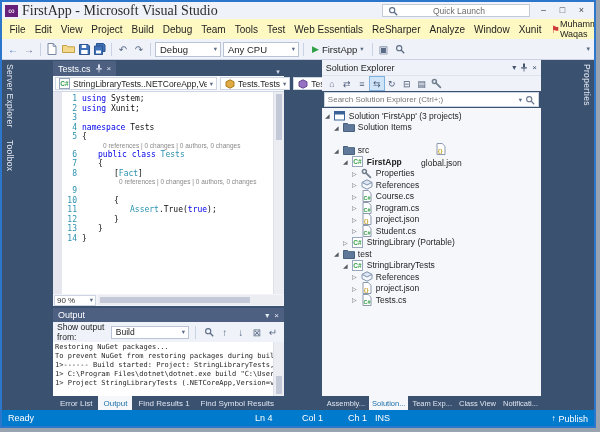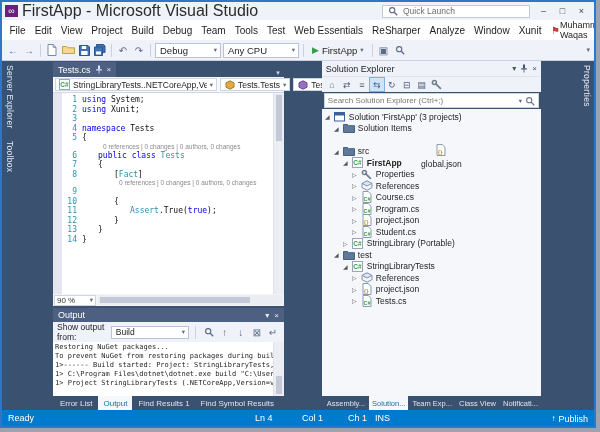--- a/index.html
+++ b/index.html
@@ -9,7 +9,7 @@
   
   .titlebar{flex:0 0 17px;background:#eff2f9;display:flex;align-items:center;gap:4px;padding:0 3px;}
   .vs-logo{width:13px;height:12px;background:#68217a;color:#fff;font-size:9px;line-height:12px;text-align:center;}
-  .title-text{font-size:16px;color:#2b2b2b;white-space:nowrap;}
+  .title-text{font-size:14px;color:#2b2b2b;white-space:nowrap;font-family:Liberation Serif, serif;}
   .quick-launch{margin-left:auto;width:148px;height:13px;background:#fff;border:1px solid #c3cbdb;
        display:flex;align-items:center;gap:3px;padding:0 3px;color:#6d6d6d;font-size:8.5px;}
   .ql-text{flex:1;white-space:nowrap;overflow:hidden;}

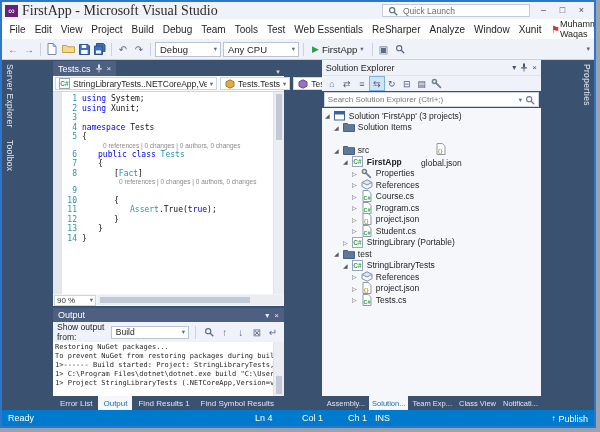--- a/index.html
+++ b/index.html
@@ -12,7 +12,7 @@
   .title-text{font-size:14px;color:#2b2b2b;white-space:nowrap;font-family:Liberation Serif, serif;}
   .quick-launch{margin-left:auto;width:148px;height:13px;background:#fff;border:1px solid #c3cbdb;
        display:flex;align-items:center;gap:3px;padding:0 3px;color:#6d6d6d;font-size:8.5px;}
-  .ql-text{flex:1;white-space:nowrap;overflow:hidden;}
+  .ql-text{flex:1;white-space:nowrap;overflow:hidden;margin-left:30px;}
   .win-btns{display:flex;}
   .win-btns span{width:19px;text-align:center;font-size:9px;color:#444;line-height:15px;}
   

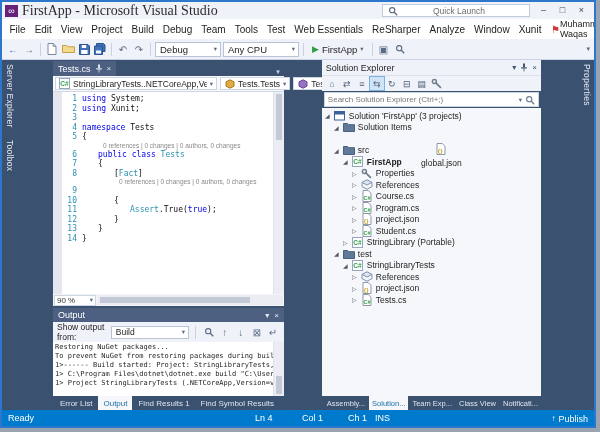--- a/index.html
+++ b/index.html
@@ -16,7 +16,7 @@
   .win-btns{display:flex;}
   .win-btns span{width:19px;text-align:center;font-size:9px;color:#444;line-height:15px;}
   
-  .menubar{flex:0 0 16px;background:#ffffff;display:flex;align-items:center;font-size:10px;color:#1e1e1e;padding-left:3px;}
+  .menubar{flex:0 0 16px;background:#fef9c3;display:flex;align-items:center;font-size:10px;color:#1e1e1e;padding-left:3px;}
   #menu-items{display:flex;}
   .menu-item{padding:1px 4.5px;white-space:nowrap;}
   .notif{color:#cf3a3a;font-size:10px;margin-left:5px;}

